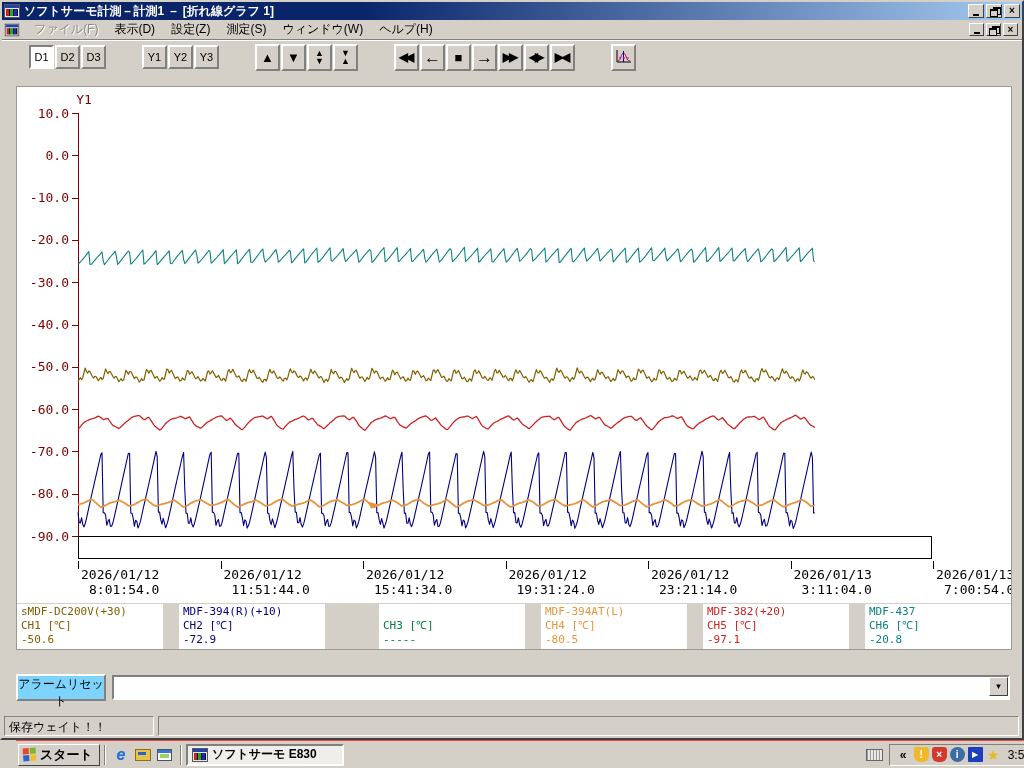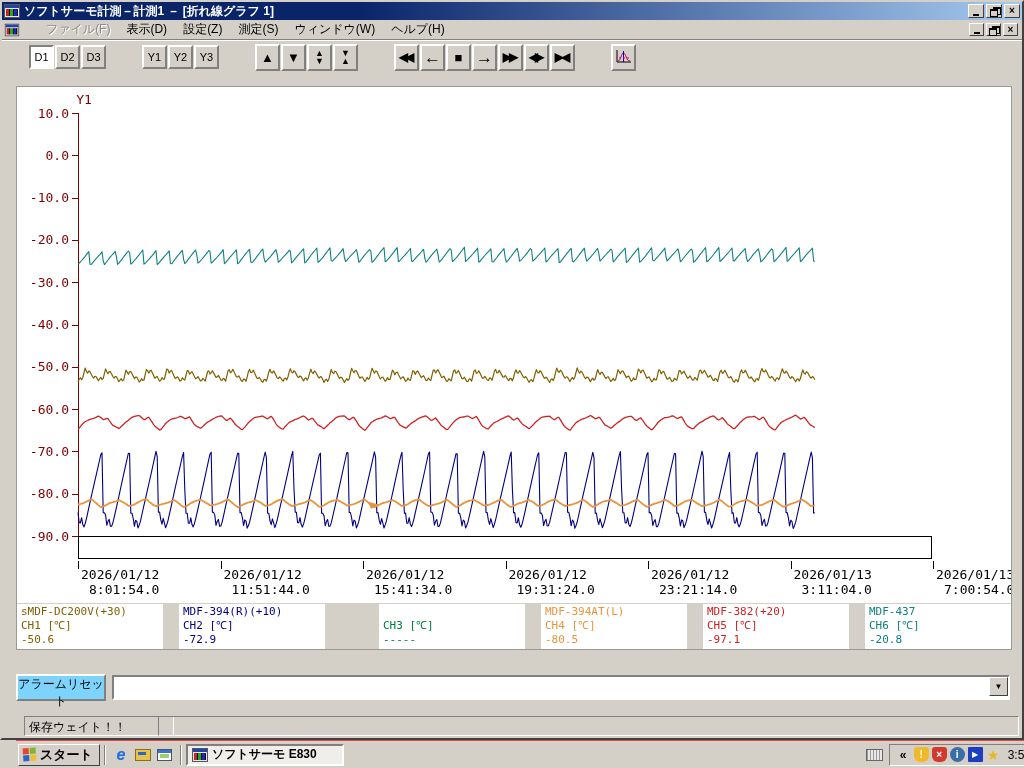--- a/index.html
+++ b/index.html
@@ -145,7 +145,7 @@
 
     <div class="menubar">
       <span class="app-icon" style="transform:scale(.9);"></span>
-      <span id="menu-items" style="display:flex;margin-left:18px;text-align:right;">
+      <span id="menu-items" style="display:flex;margin-left:6px;text-align:right;">
           <span class="menu-item disabled">ファイル(F)</span>
           <span class="menu-item">表示(D)</span>
           <span class="menu-item">設定(Z)</span>

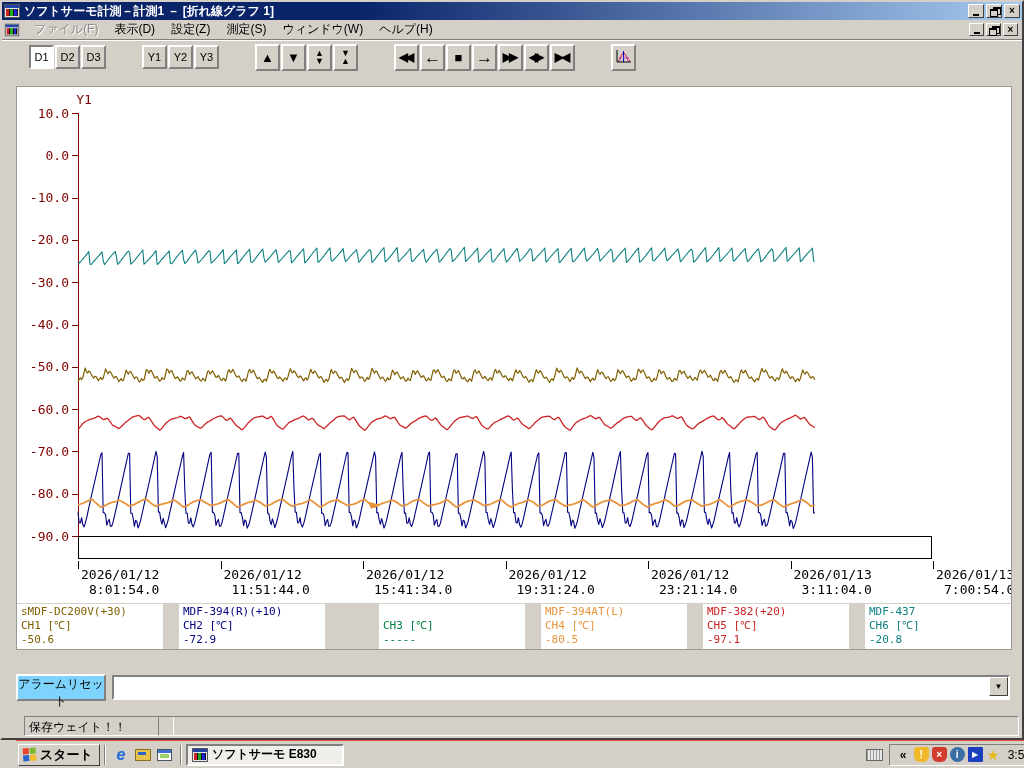--- a/index.html
+++ b/index.html
@@ -84,7 +84,7 @@
   .statusbar { position:absolute; left:0; top:710px; width:100%; height:26px; }
   .status-cell { position:absolute; top:4px; height:20px; border:1px solid;
     border-color:#808080 #ffffff #ffffff #808080; font-size:12px; padding:2px 4px; color:#000; }
-  .status-cell.left { left:2px; width:150px;margin-left:20px; }
+  .status-cell.left { left:2px; width:150px; }
   .status-cell.right{ left:156px; right:3px; }
 
   

